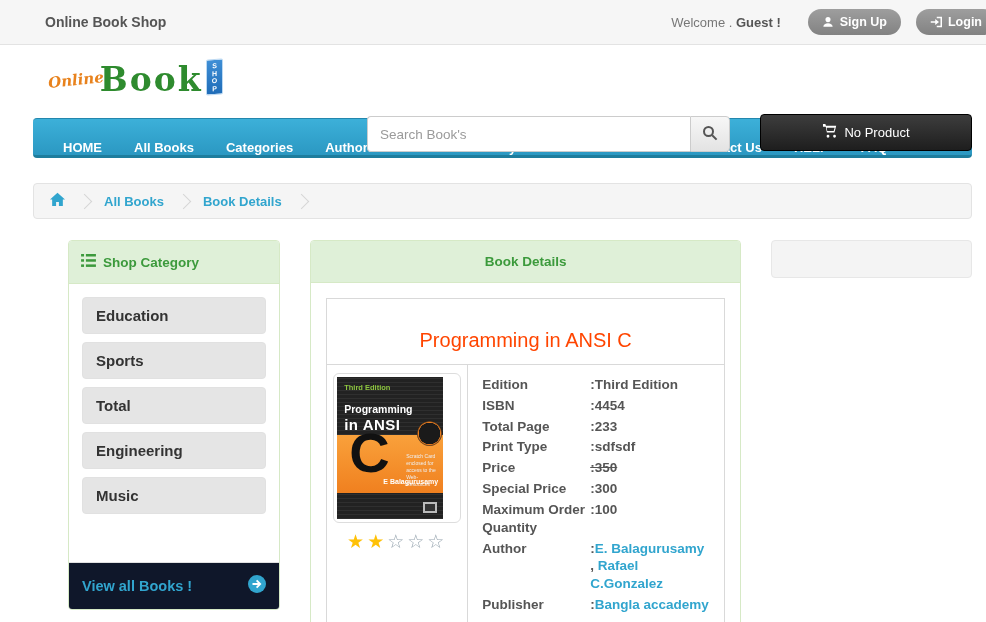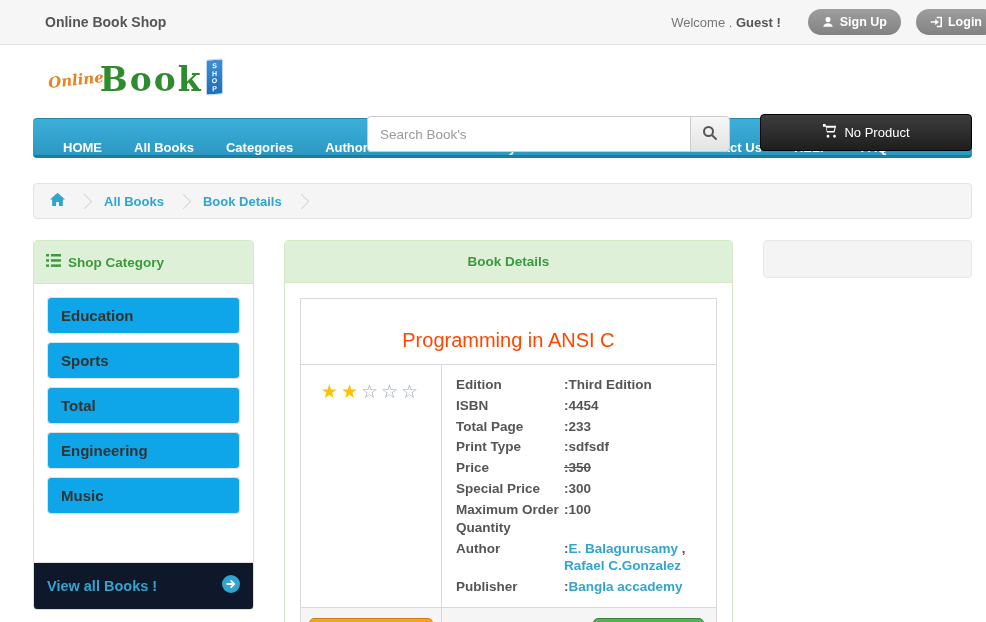--- a/index.html
+++ b/index.html
@@ -90,7 +90,7 @@
   .content { margin:21px 14px 0 33px; display:flex; gap:30px; align-items:flex-start; }
   
   .panel { border:1px solid #d6e9c6; border-radius:4px; background:#fff; }
-  .sidebar { width:224px; }
+  .sidebar { width:224px;margin-left:35px; }
   .panel-head {
     background:#dff0d8; border-bottom:1px solid #d6e9c6; border-radius:3px 3px 0 0;
     padding:13px 12px; color:#3c9a3c; font-weight:bold; font-size:13.5px;

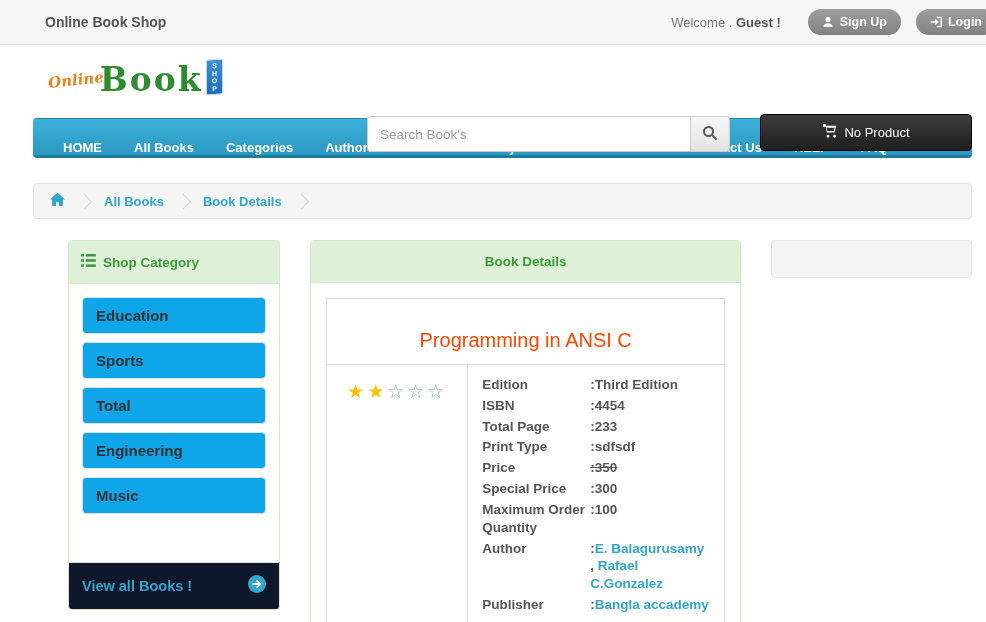--- a/index.html
+++ b/index.html
@@ -98,7 +98,7 @@
   }
   .sidebar-body { padding:13px 13px 40px; }
   .cat-item {
-    display:block; width:100%; text-align:left; background:#0ea5e9;
+    display:block; width:100%; text-align:left; background:#e5e5e5;
     border:1px solid #e1e1e1; border-radius:4px; padding:9px 13px;
     margin-bottom:8px; font-weight:bold; font-size:15px; color:#333;
     cursor:pointer; font-family:"Liberation Sans", sans-serif;

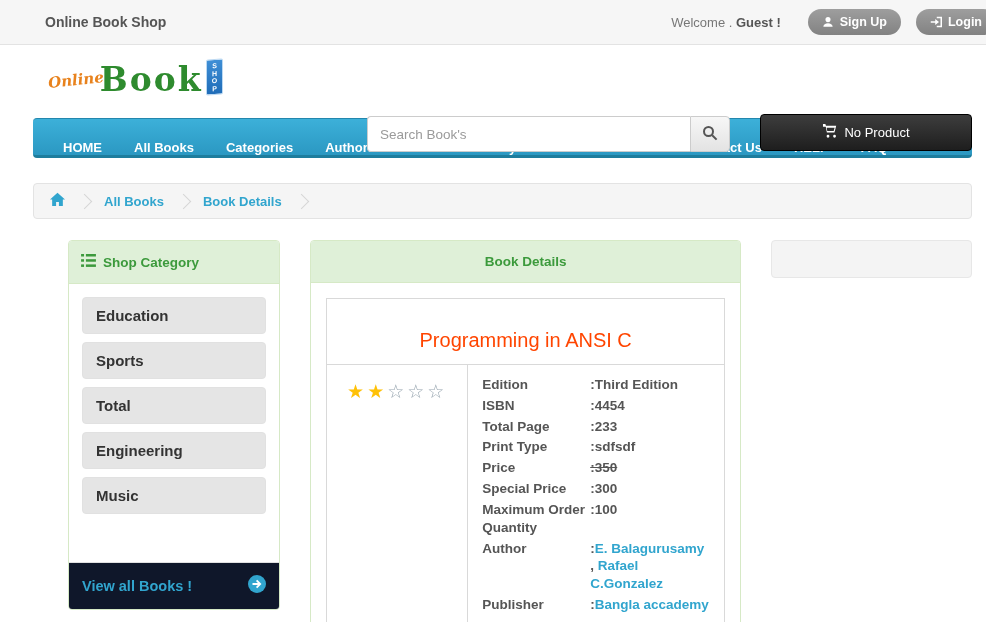--- a/index.html
+++ b/index.html
@@ -294,6 +294,19 @@
           <h1 class="book-title">Programming in ANSI C</h1>
           <div class="book-content">
             <div class="book-left">
+              <div class="cover-frame">
+                <div class="cover">
+                  <div class="cover-orange"></div>
+                  <span class="cov-edition">Third Edition</span>
+                  <span class="cov-line1">Programming</span>
+                  <span class="cov-line2">in ANSI</span>
+                  <span class="cov-c">C</span>
+                  <span class="cov-badge"></span>
+                  <span class="cov-note">Scratch Card enclosed for access to the Web-Resources</span>
+                  <span class="cov-author">E Balagurusamy</span>
+                  <span class="cov-motif"></span>
+                </div>
+              </div>
               <div class="stars"><span class="star filled">★</span><span class="star filled">★</span><span class="star empty">☆</span><span class="star empty">☆</span><span class="star empty">☆</span></div>
             </div>
             <div class="book-right">

